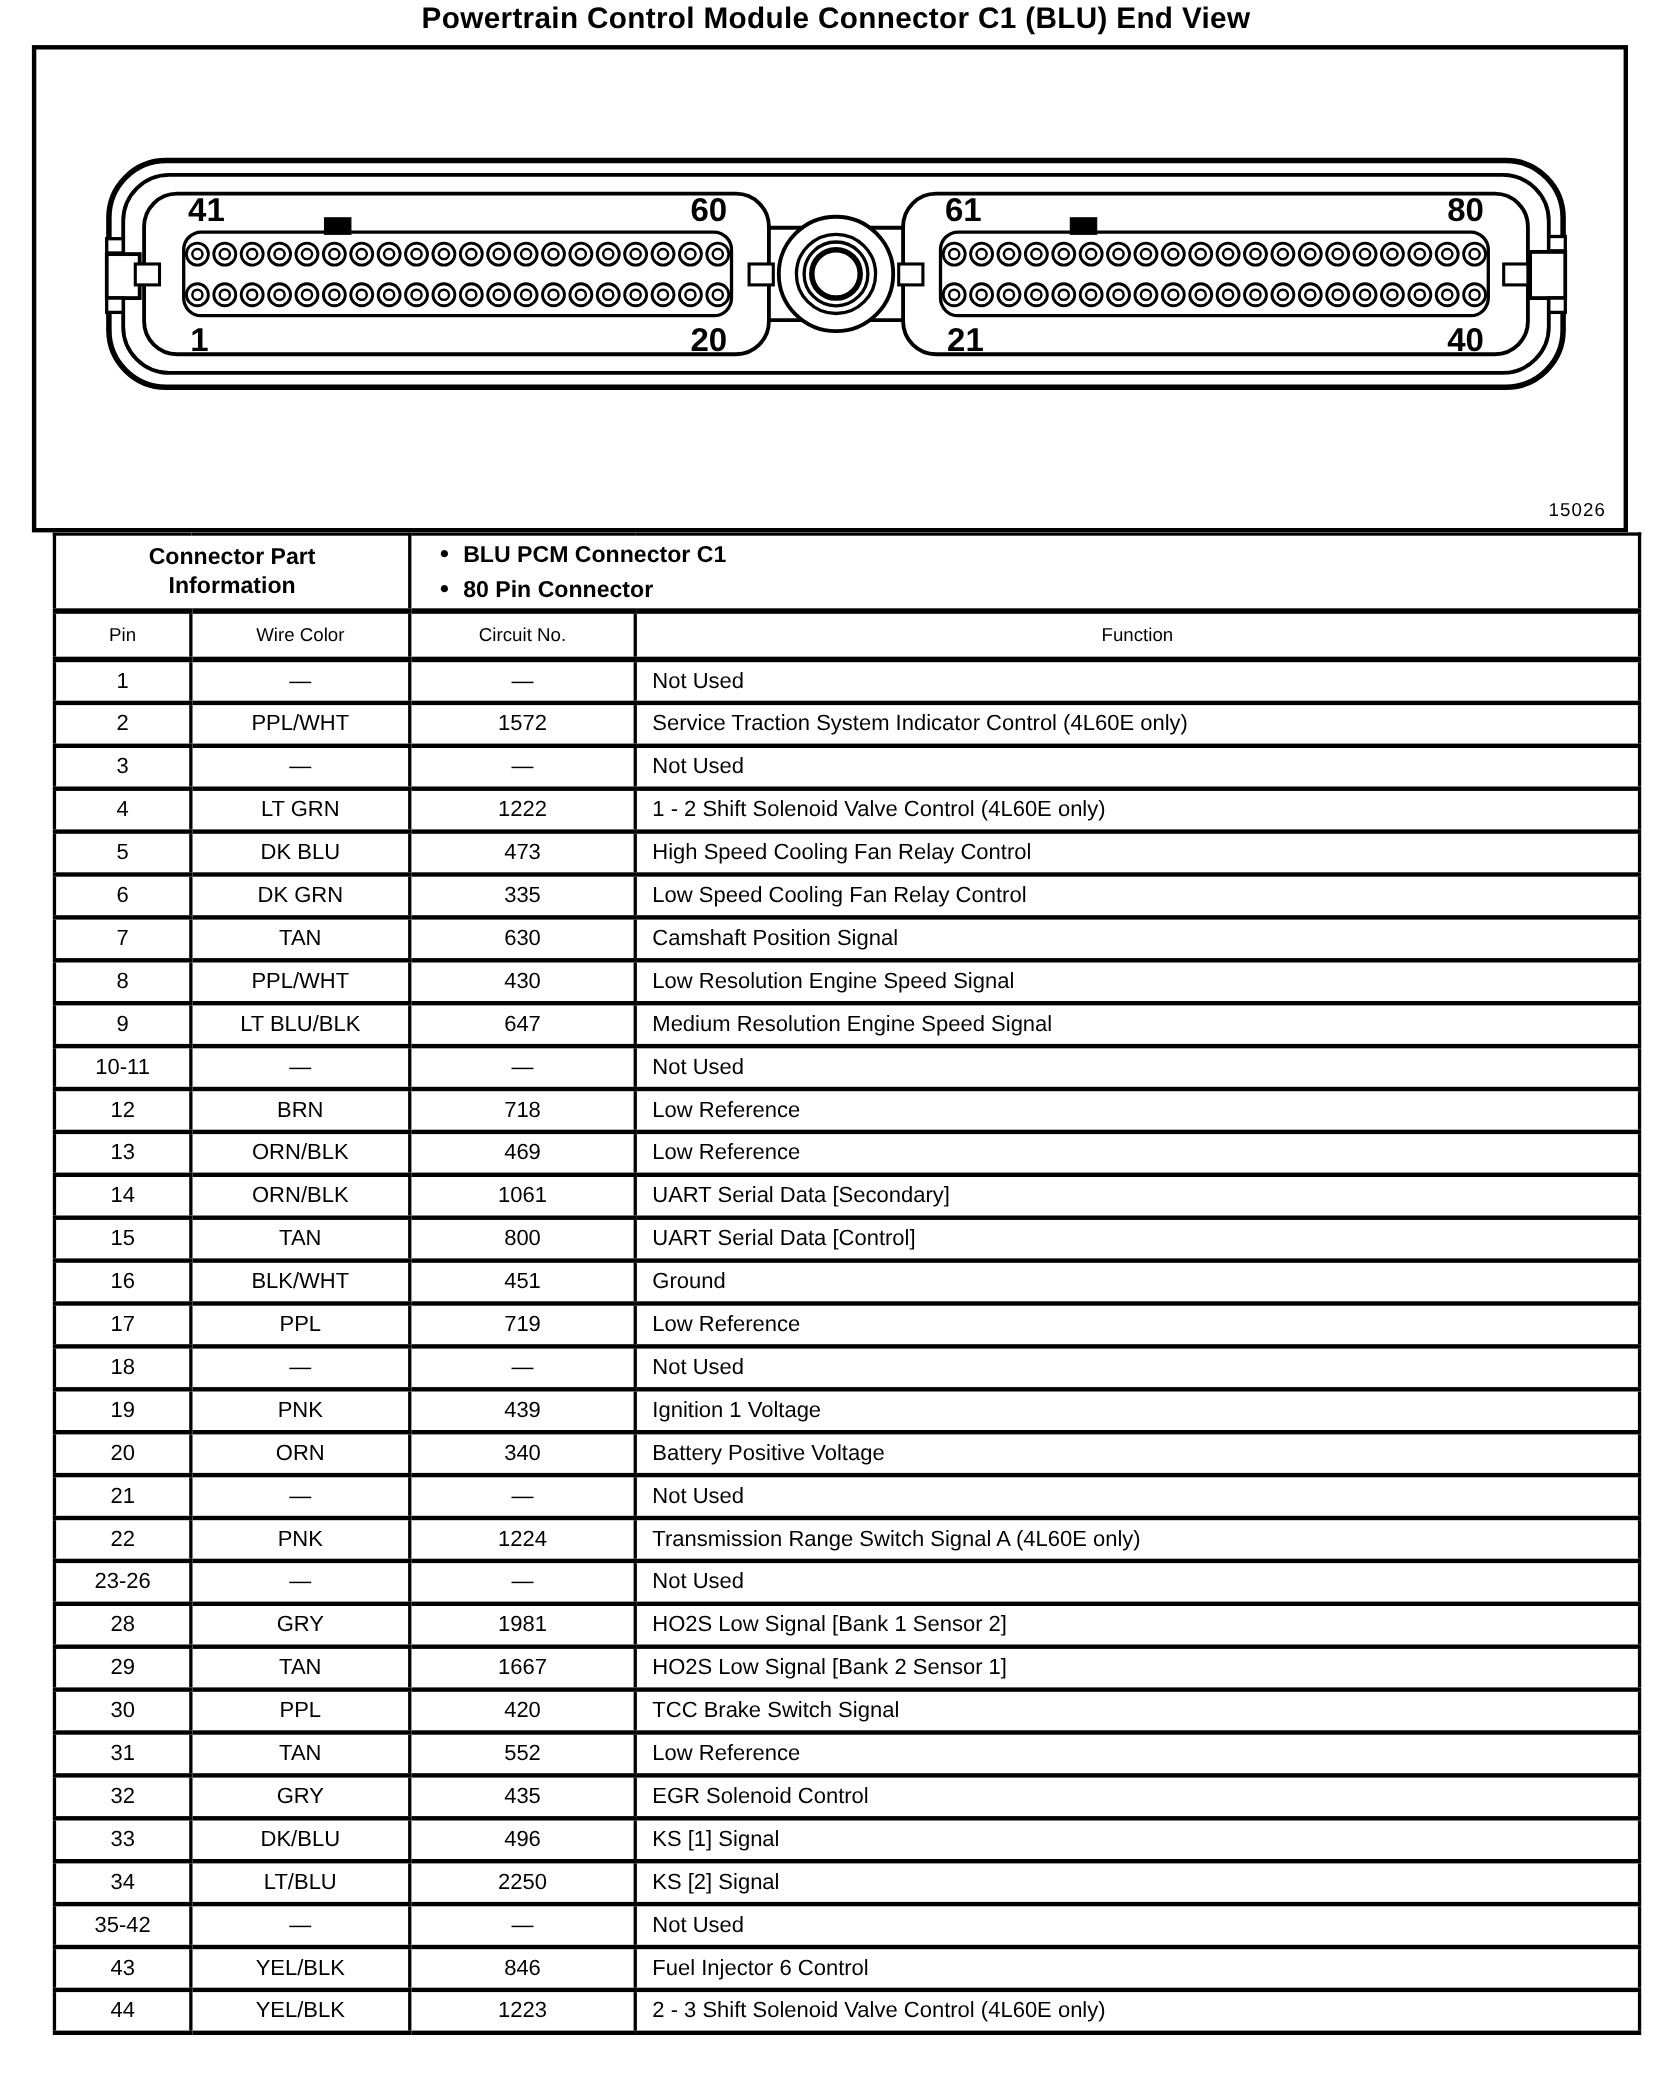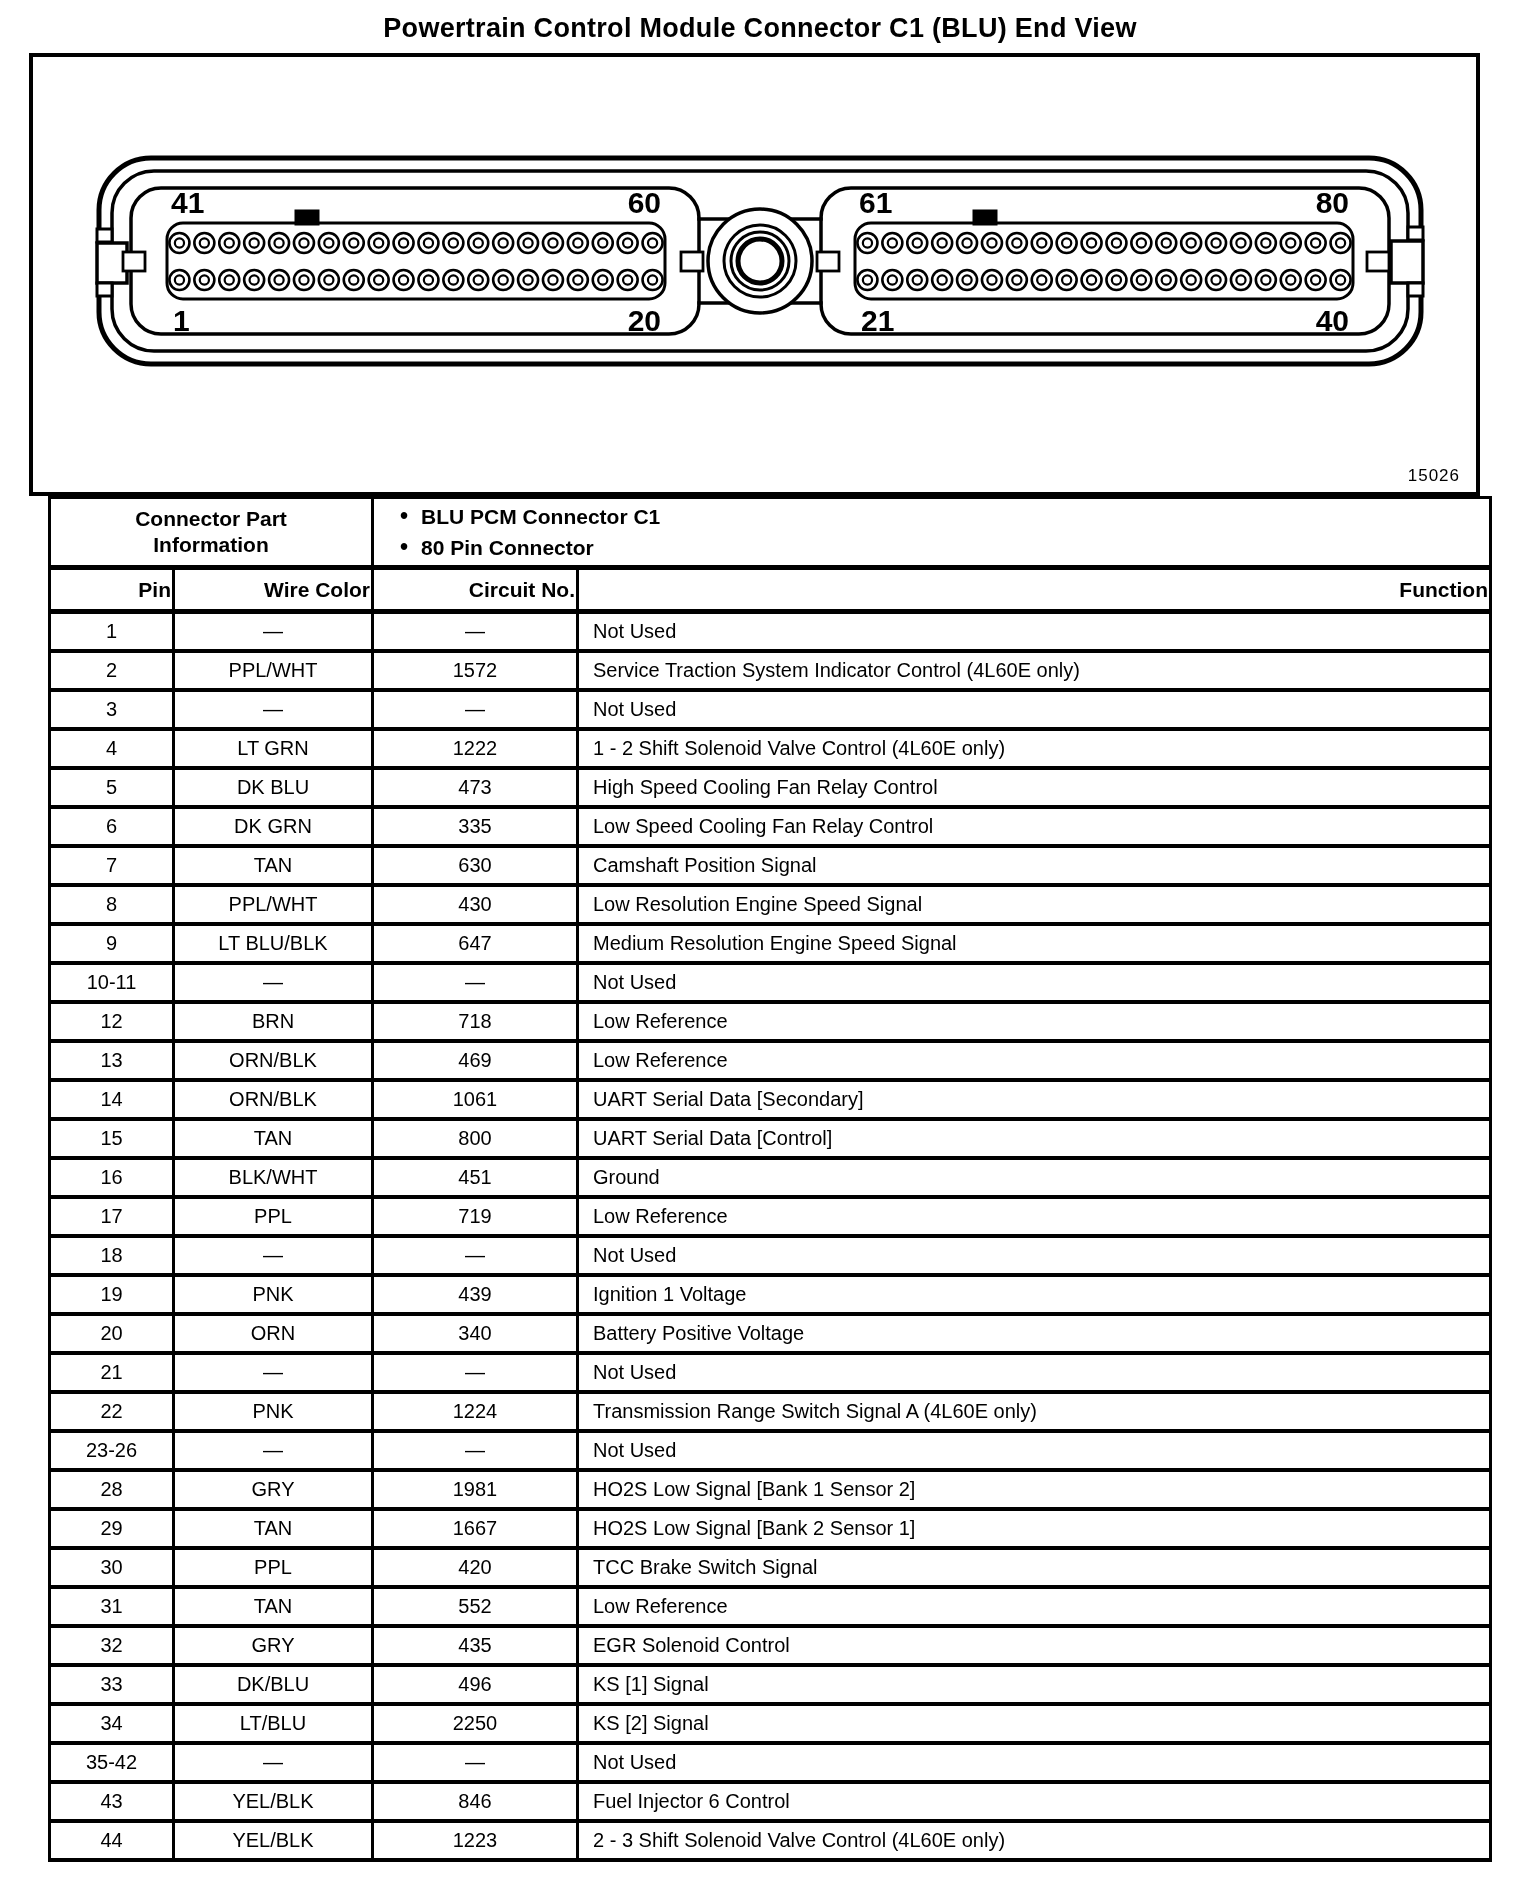--- a/index.html
+++ b/index.html
@@ -10,7 +10,7 @@
   }
   .page-title{
     text-align:center;font-weight:bold;font-size:27px;
-    padding-top:13px;letter-spacing:.3px;
+    padding-top:1px;letter-spacing:.3px;
   }
   .figure-box{
     position:relative;box-sizing:border-box;

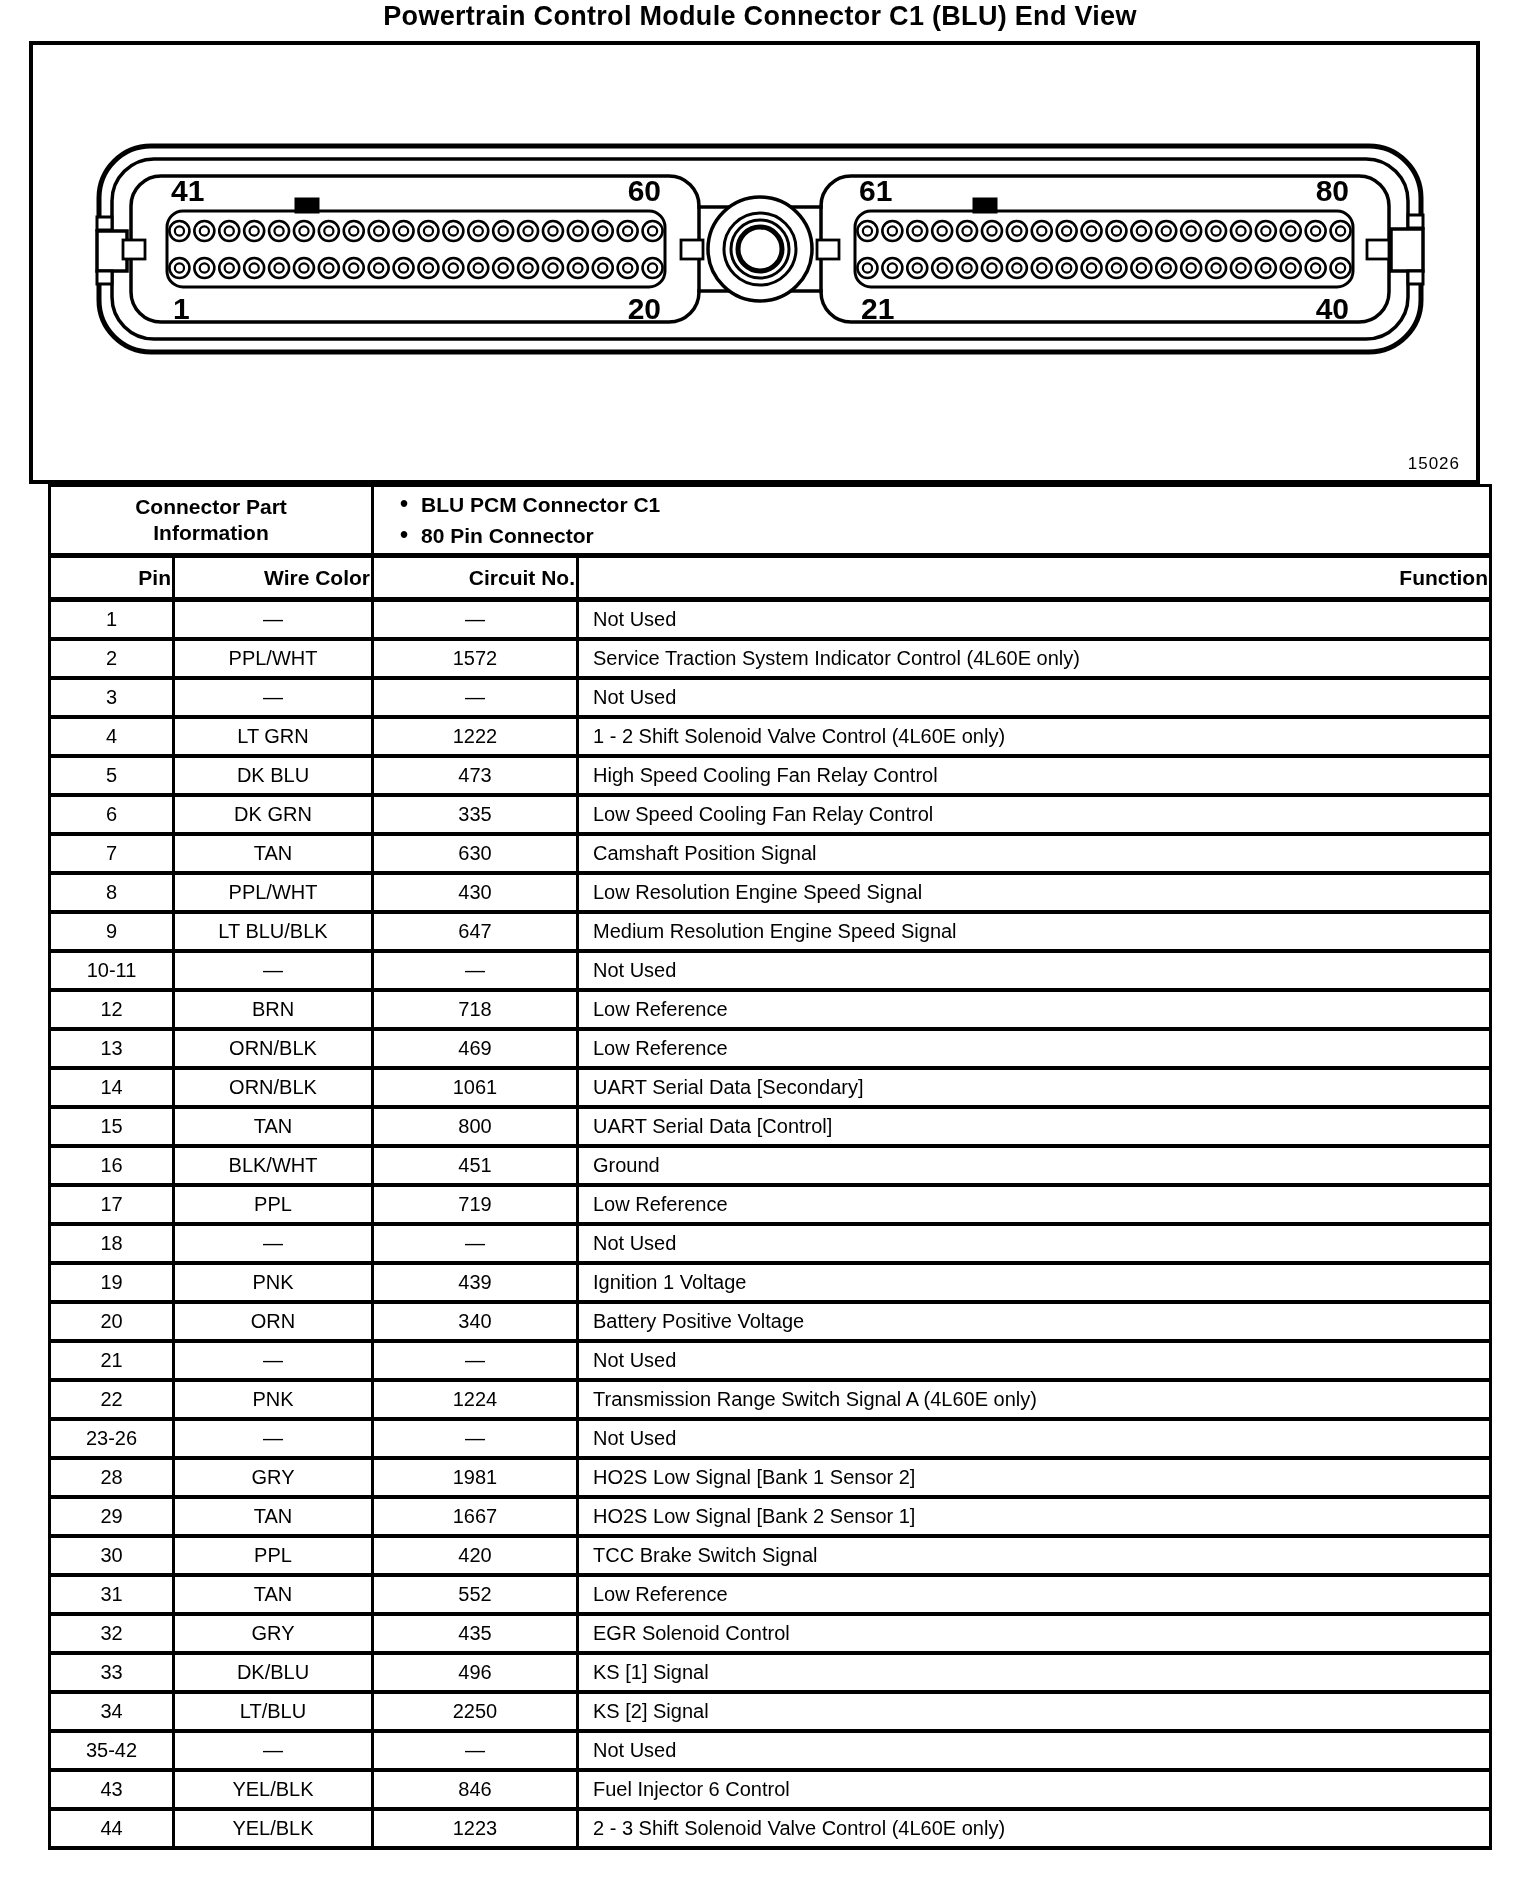--- a/index.html
+++ b/index.html
@@ -37,7 +37,7 @@
   .bullet-line::before{content:"•";font-size:23px;margin-right:13px;}
   
   tr.colhead th{
-    height:44px;font-size:21px;font-weight:bold;text-align:right;
+    height:44px;font-size:17px;font-weight:normal;text-align:center;
     border-bottom-width:5px;border-top-width:5px;
   }
   

